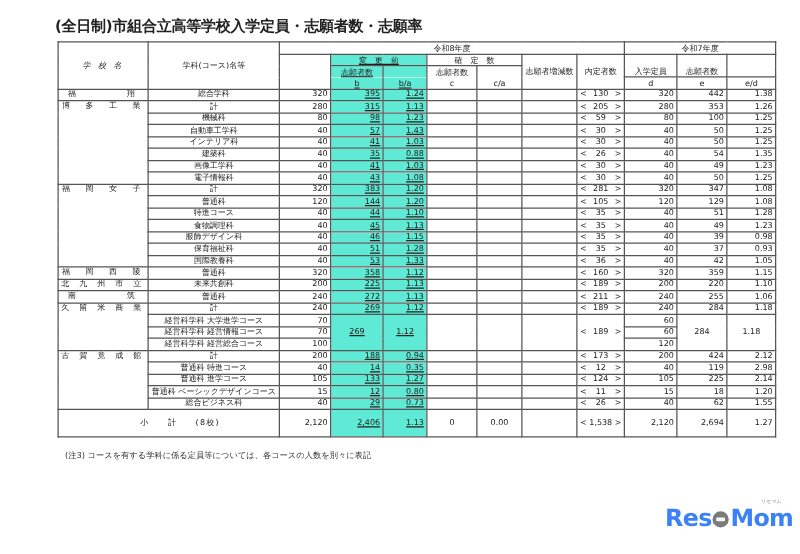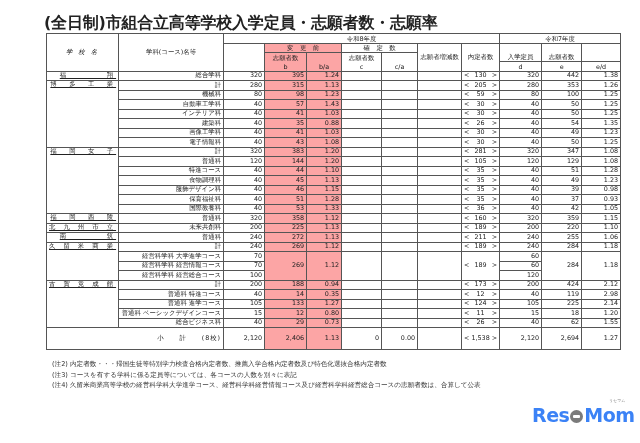--- a/index.html
+++ b/index.html
@@ -5,7 +5,7 @@
   html, body { margin:0; padding:0; background:#ffffff; }
   body { width:640px; height:443px; position:relative; overflow:hidden;
          font-family: "DejaVu Sans", "Liberation Sans", sans-serif; color:#222; }
-  .title { position:absolute; left:44px; top:13px; font-size:16px; font-weight:bold; letter-spacing:-0.2px; white-space:nowrap; }
+  .title { position:absolute; left:44px; top:13px; font-size:12px; font-weight:bold; letter-spacing:-0.2px; white-space:nowrap; }
   table.main { position:absolute; left:46px; top:33px; border-collapse:collapse; table-layout:fixed; }
   table.main td, table.main th { font-size:6.4px; line-height:7px; padding:0 2px; border:1px solid #555; height:8.5px; white-space:nowrap; overflow:hidden; font-weight:normal; }
   table.main th { text-align:center; vertical-align:bottom; }

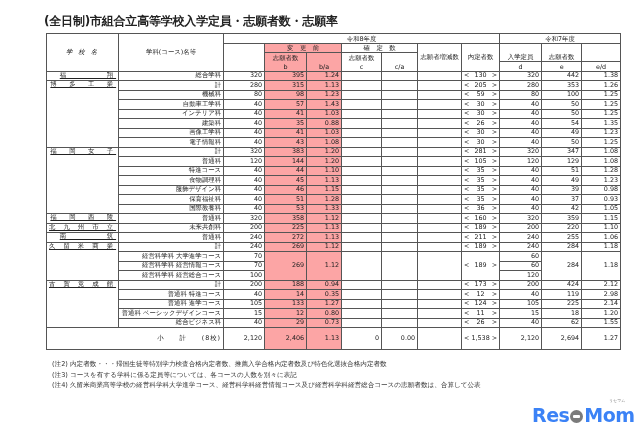--- a/index.html
+++ b/index.html
@@ -9,7 +9,7 @@
   table.main { position:absolute; left:46px; top:33px; border-collapse:collapse; table-layout:fixed; }
   table.main td, table.main th { font-size:6.4px; line-height:7px; padding:0 2px; border:1px solid #555; height:8.5px; white-space:nowrap; overflow:hidden; font-weight:normal; }
   table.main th { text-align:center; vertical-align:bottom; }
-  .hl { background:#fca5a5; }
+  .hl { background:#5eead4;text-decoration:underline; }
   .num { text-align:right; }
   .ctr { text-align:right; }
   .school { text-align:right; letter-spacing:3px;text-decoration:underline; }

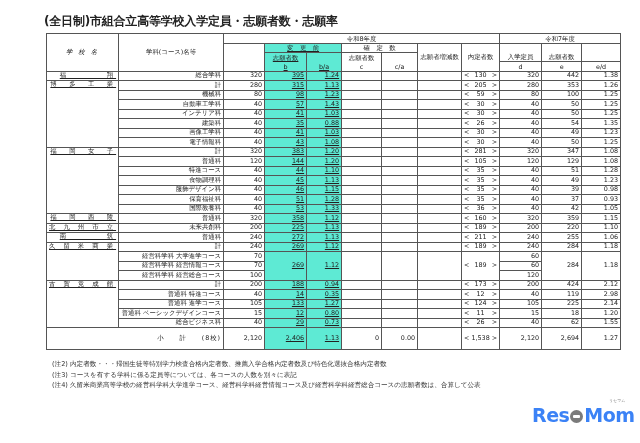--- a/index.html
+++ b/index.html
@@ -12,7 +12,7 @@
   .hl { background:#5eead4;text-decoration:underline; }
   .num { text-align:right; }
   .ctr { text-align:right; }
-  .school { text-align:right; letter-spacing:3px;text-decoration:underline; }
+  .school { text-align:center; letter-spacing:3px; }
   .thick-top td { border-top:1.6px solid #222; }
   .naitei { display:flex; justify-content:space-between; }
   .notes { position:absolute; left:52px; top:359px; font-size:6.6px; line-height:10.5px; white-space:nowrap; color:#333; }

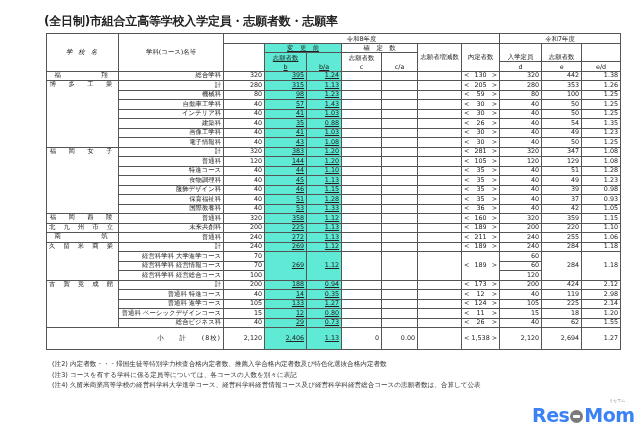--- a/index.html
+++ b/index.html
@@ -11,7 +11,7 @@
   table.main th { text-align:center; vertical-align:bottom; }
   .hl { background:#5eead4;text-decoration:underline; }
   .num { text-align:right; }
-  .ctr { text-align:right; }
+  .ctr { text-align:center; }
   .school { text-align:center; letter-spacing:3px; }
   .thick-top td { border-top:1.6px solid #222; }
   .naitei { display:flex; justify-content:space-between; }

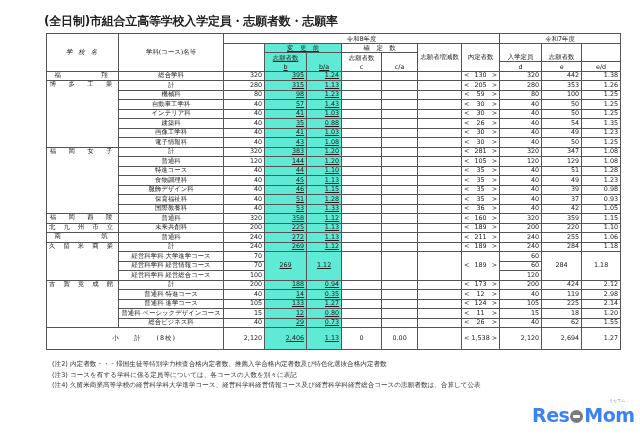--- a/index.html
+++ b/index.html
@@ -591,7 +591,6 @@
 </table>
 
 <div class="notes">
-  <div>(注2) 内定者数・・・帰国生徒等特別学力検査合格内定者数、推薦入学合格内定者数及び特色化選抜合格内定者数</div>
   <div>(注3) コースを有する学科に係る定員等については、各コースの人数を別々に表記</div>
   <div>(注4) 久留米商業高等学校の経営科学科大学進学コース、経営科学科経営情報コース及び経営科学科経営総合コースの志願者数は、合算して公表</div>
 </div>

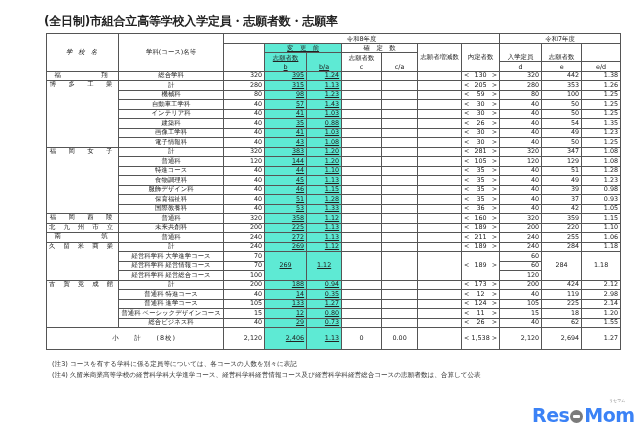--- a/index.html
+++ b/index.html
@@ -592,7 +592,6 @@
 
 <div class="notes">
   <div>(注3) コースを有する学科に係る定員等については、各コースの人数を別々に表記</div>
-  <div>(注4) 久留米商業高等学校の経営科学科大学進学コース、経営科学科経営情報コース及び経営科学科経営総合コースの志願者数は、合算して公表</div>
 </div>
 
 <div class="logo"><span>Res</span><span class="o2"></span><span>Mom</span></div>

